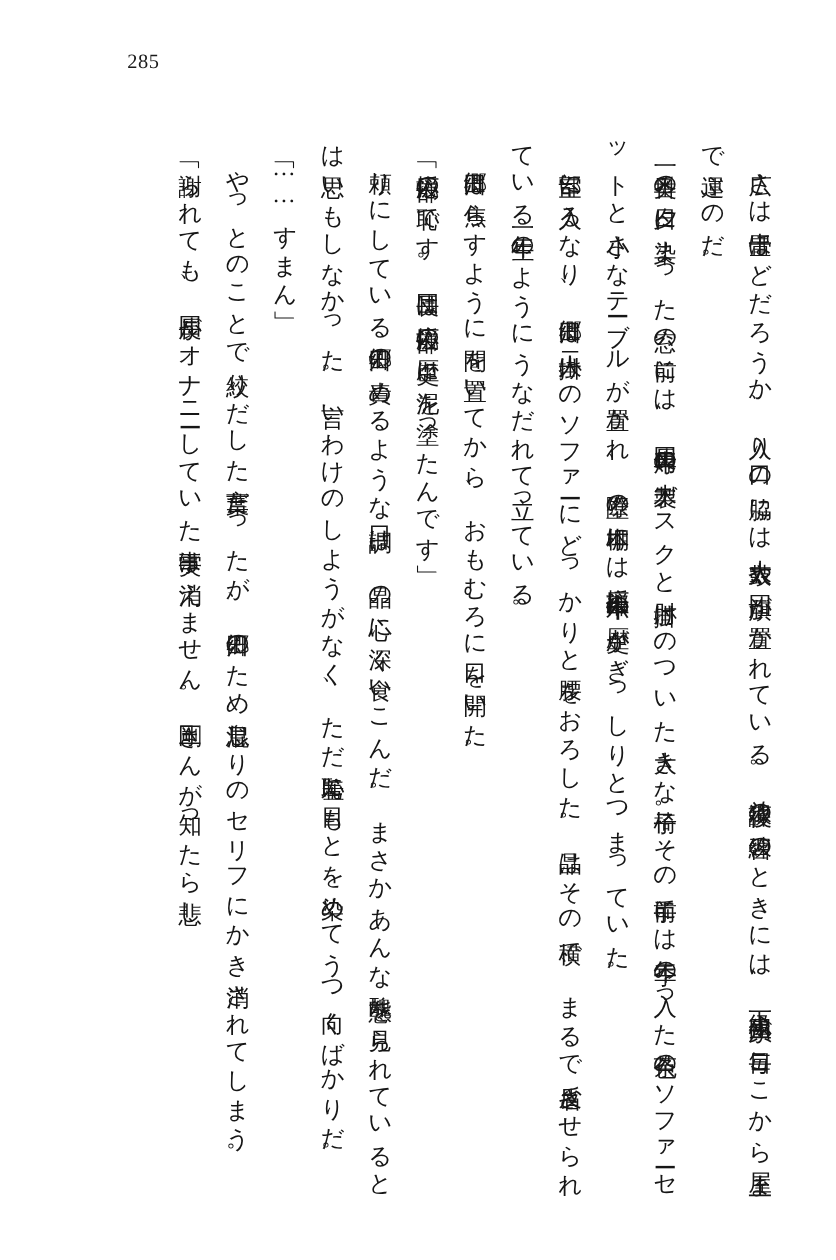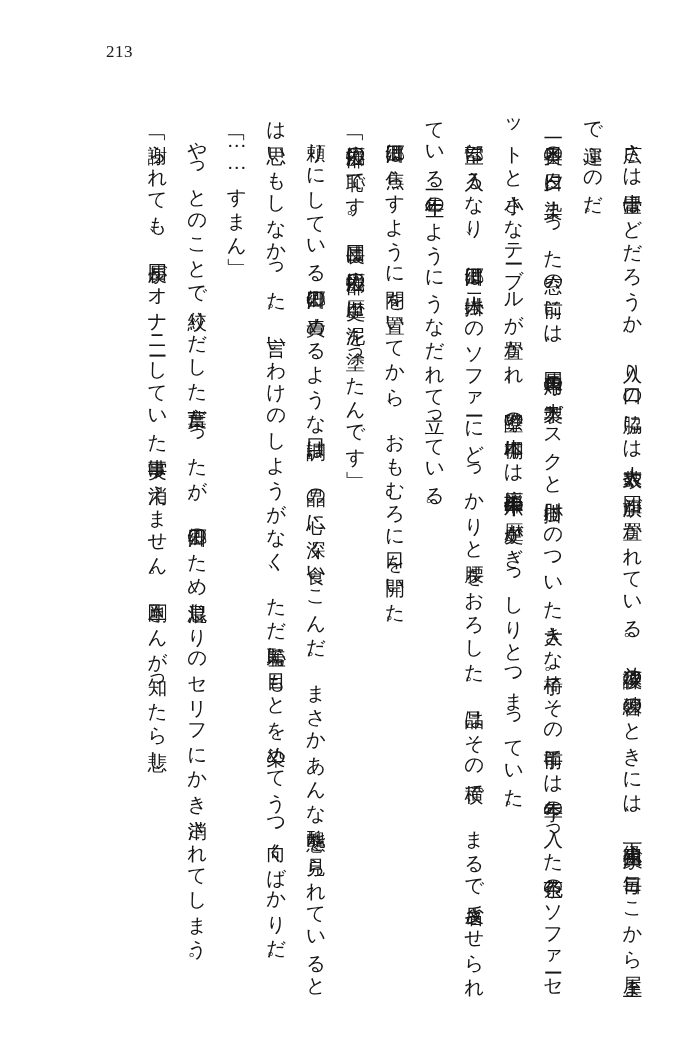--- a/index.html
+++ b/index.html
@@ -52,7 +52,7 @@
 <body>
 
 <div class="page">
-  <div class="page-number">213</div>
+  <div class="page-number">285</div>
   <div class="body-text">
     <p>広さは十畳ほどだろうか、入り口の脇には大太鼓や団旗が置かれている。放課後の練習のときには、下級生団員が毎日ここから屋上まで運ぶのだ。</p>
     <p>一番奥の夕日に染まった窓の前には、団長専用の木製デスクと肘掛けのついた大きな椅子。その手前には年季の入った茶色のソファーセットと小さなテーブルが置かれ、壁際の本棚には応援部六十年の歴史がぎっしりとつまっていた。</p>

